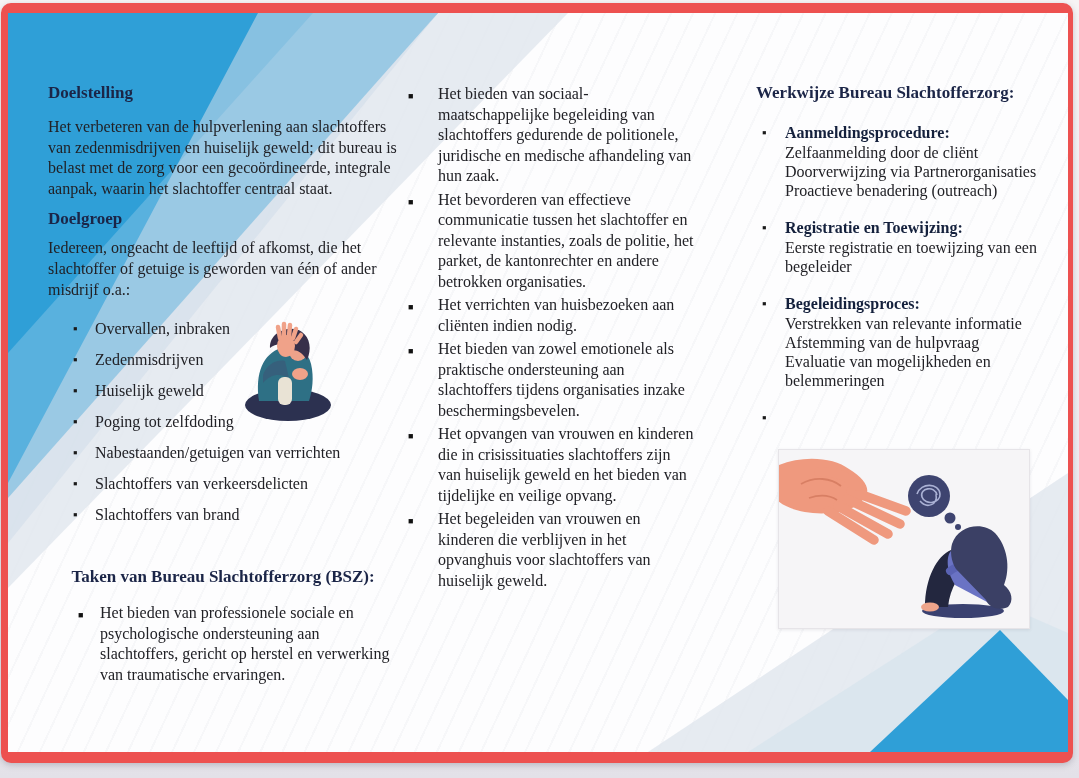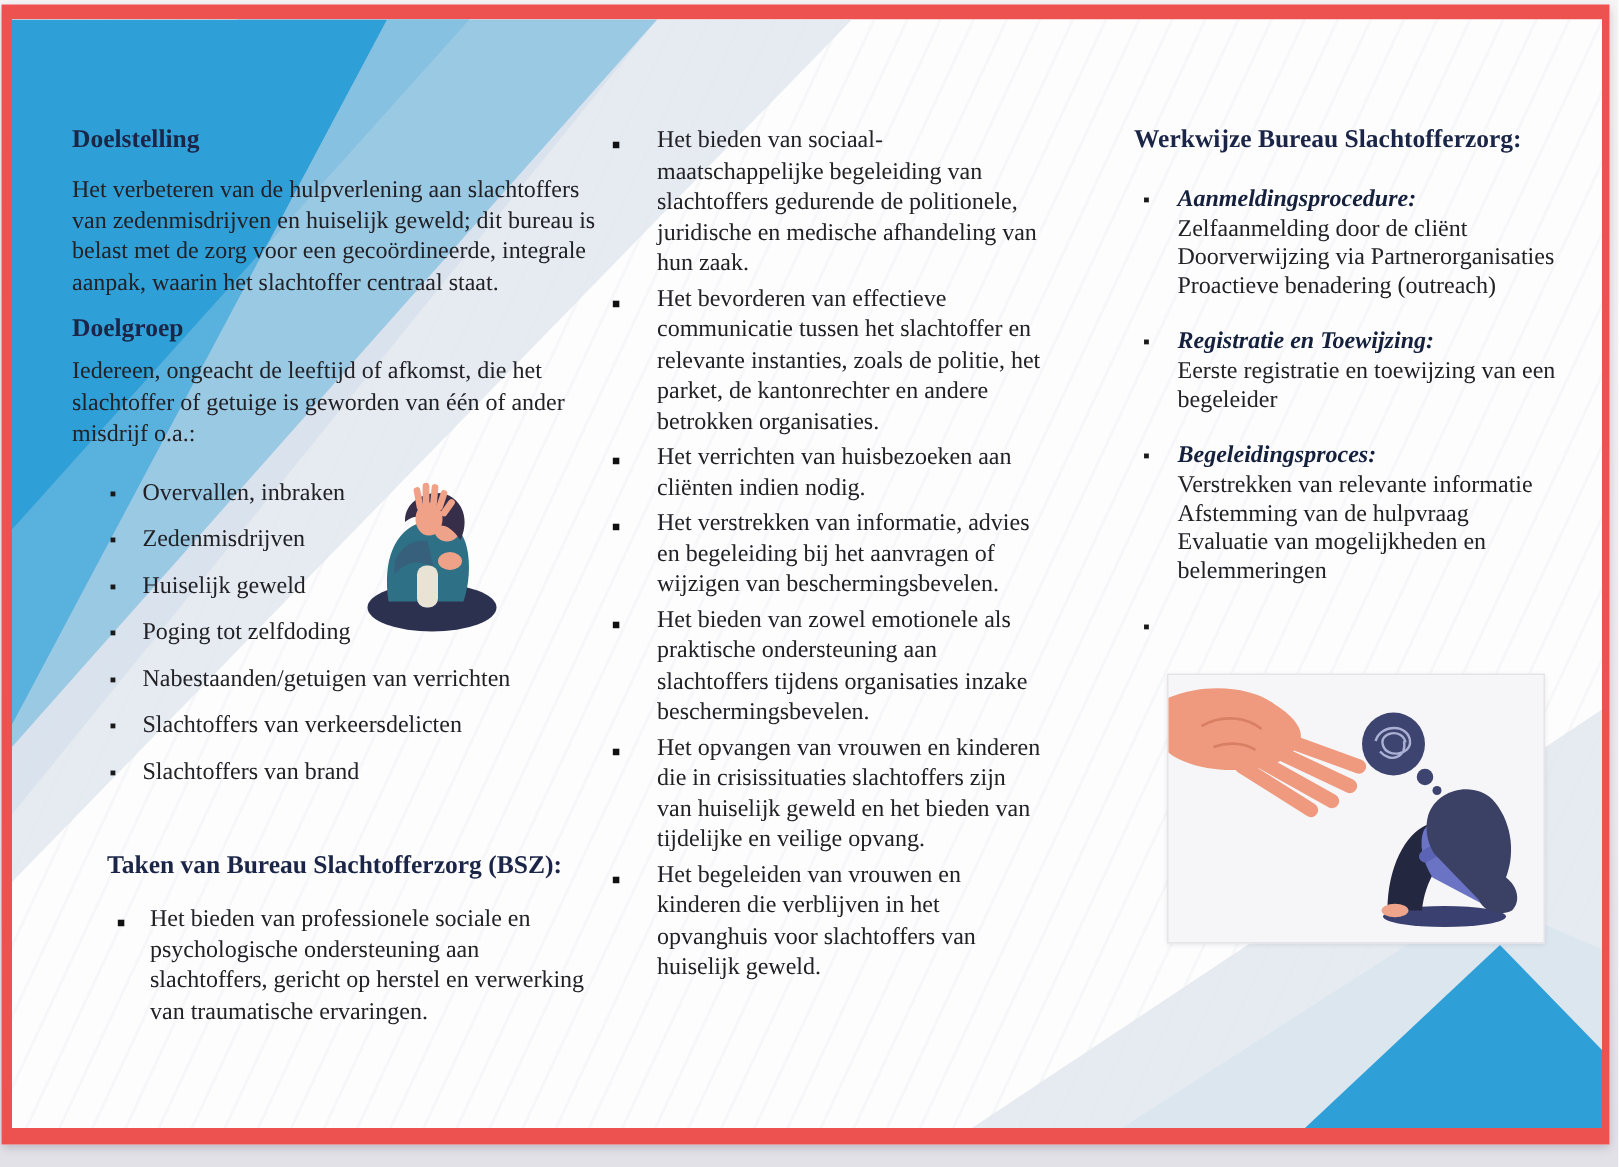--- a/index.html
+++ b/index.html
@@ -21,7 +21,7 @@
          background:#fcfcfd;
          border-style:solid;border-color:var(--frame_red);
          border-width:10px 5px 11px 7px;
-         box-shadow:0 2px 6px rgba(60,60,80,.25);}
+         box-shadow:0 2px 6px rgba(60,60,80,.25);border-radius:10px;}
   .content{position:relative;width:100%;height:100%;background:
       repeating-linear-gradient(115deg, rgba(130,140,160,.05) 0 2px, transparent 2px 20px),
       #fdfdfe;}

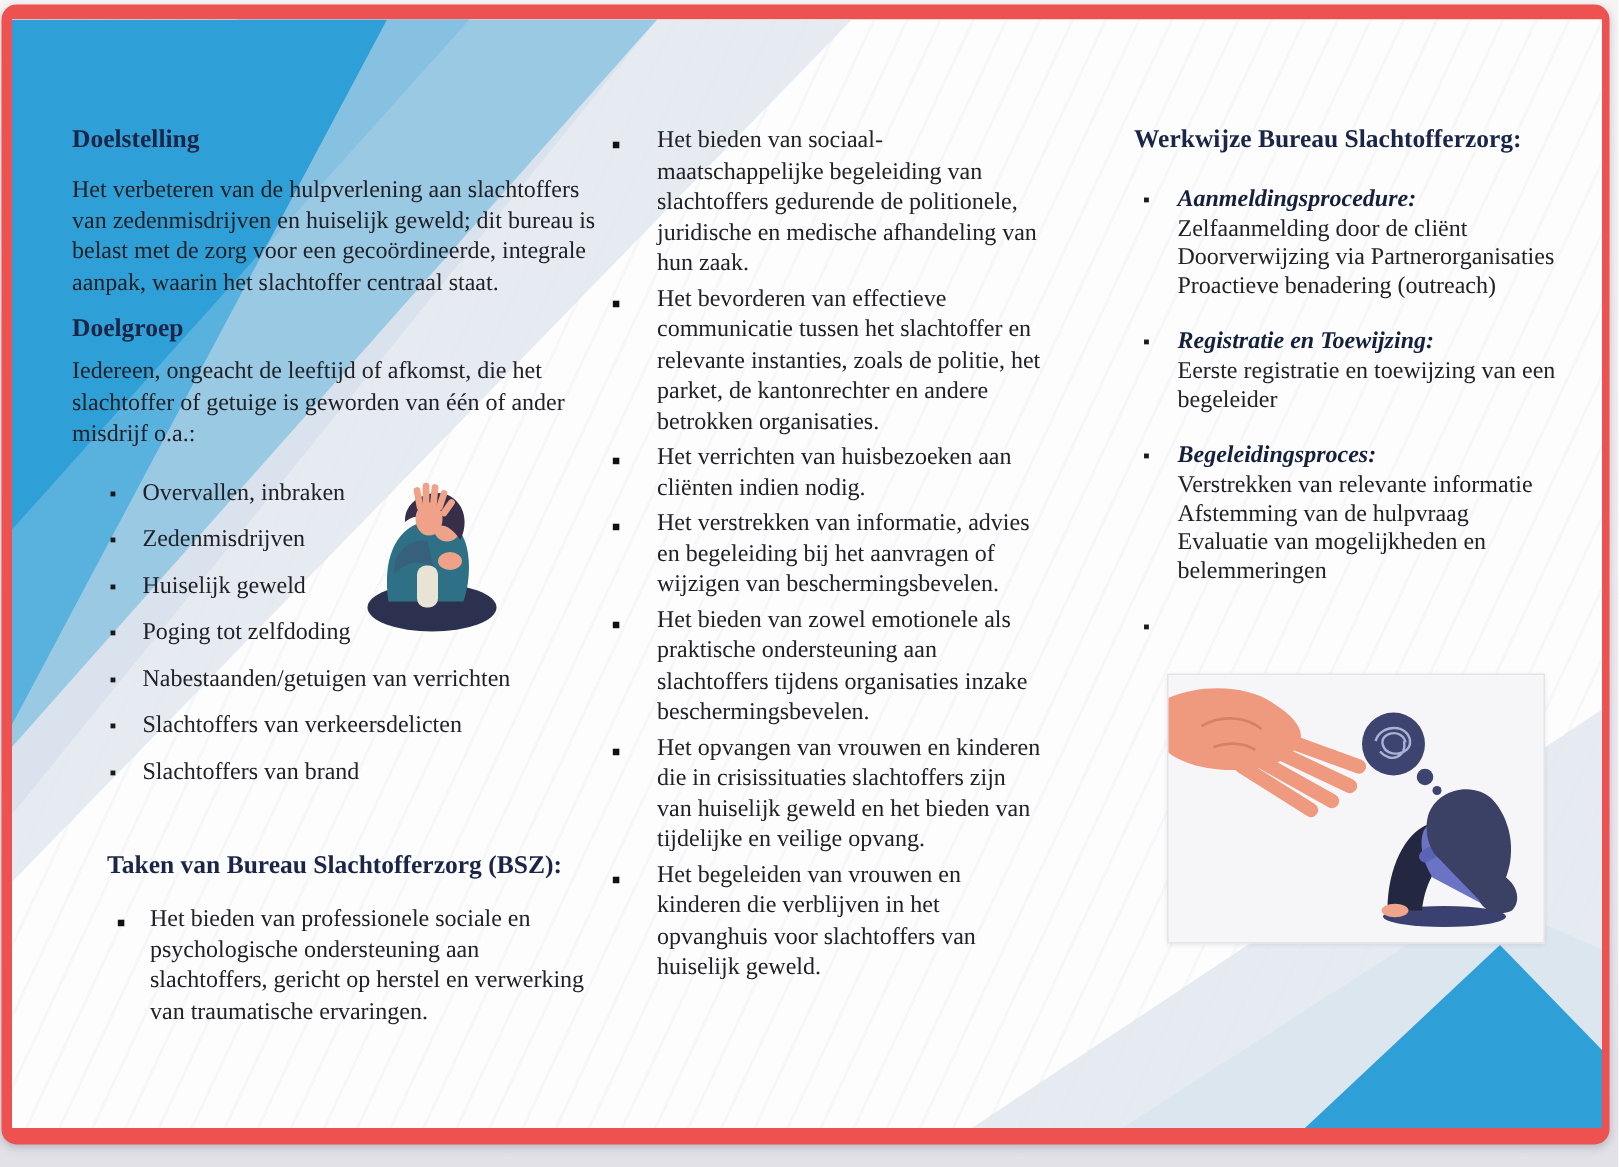--- a/index.html
+++ b/index.html
@@ -46,7 +46,7 @@
   .col3 .head{margin-bottom:20px;}
   .werk-list > li{position:relative;padding-left:29px;margin-bottom:18px;}
   .werk-list > li::before{content:"▪";position:absolute;left:6px;top:0;font-size:13px;color:#1a1a1a;}
-  .werk-title{font-weight:bold;color:#14203c;margin-bottom:1px;font-style:italic;}
+  .werk-title{font-weight:bold;color:#14203c;margin-bottom:1px;}
   .illu1{position:absolute;left:224px;top:308px;width:114px;height:104px;}
   .illu2{position:absolute;left:770px;top:436px;width:252px;height:180px;
          background:#f6f5f7;border:1px solid #e6e4e8;box-shadow:0 1px 3px rgba(80,80,100,.12);}

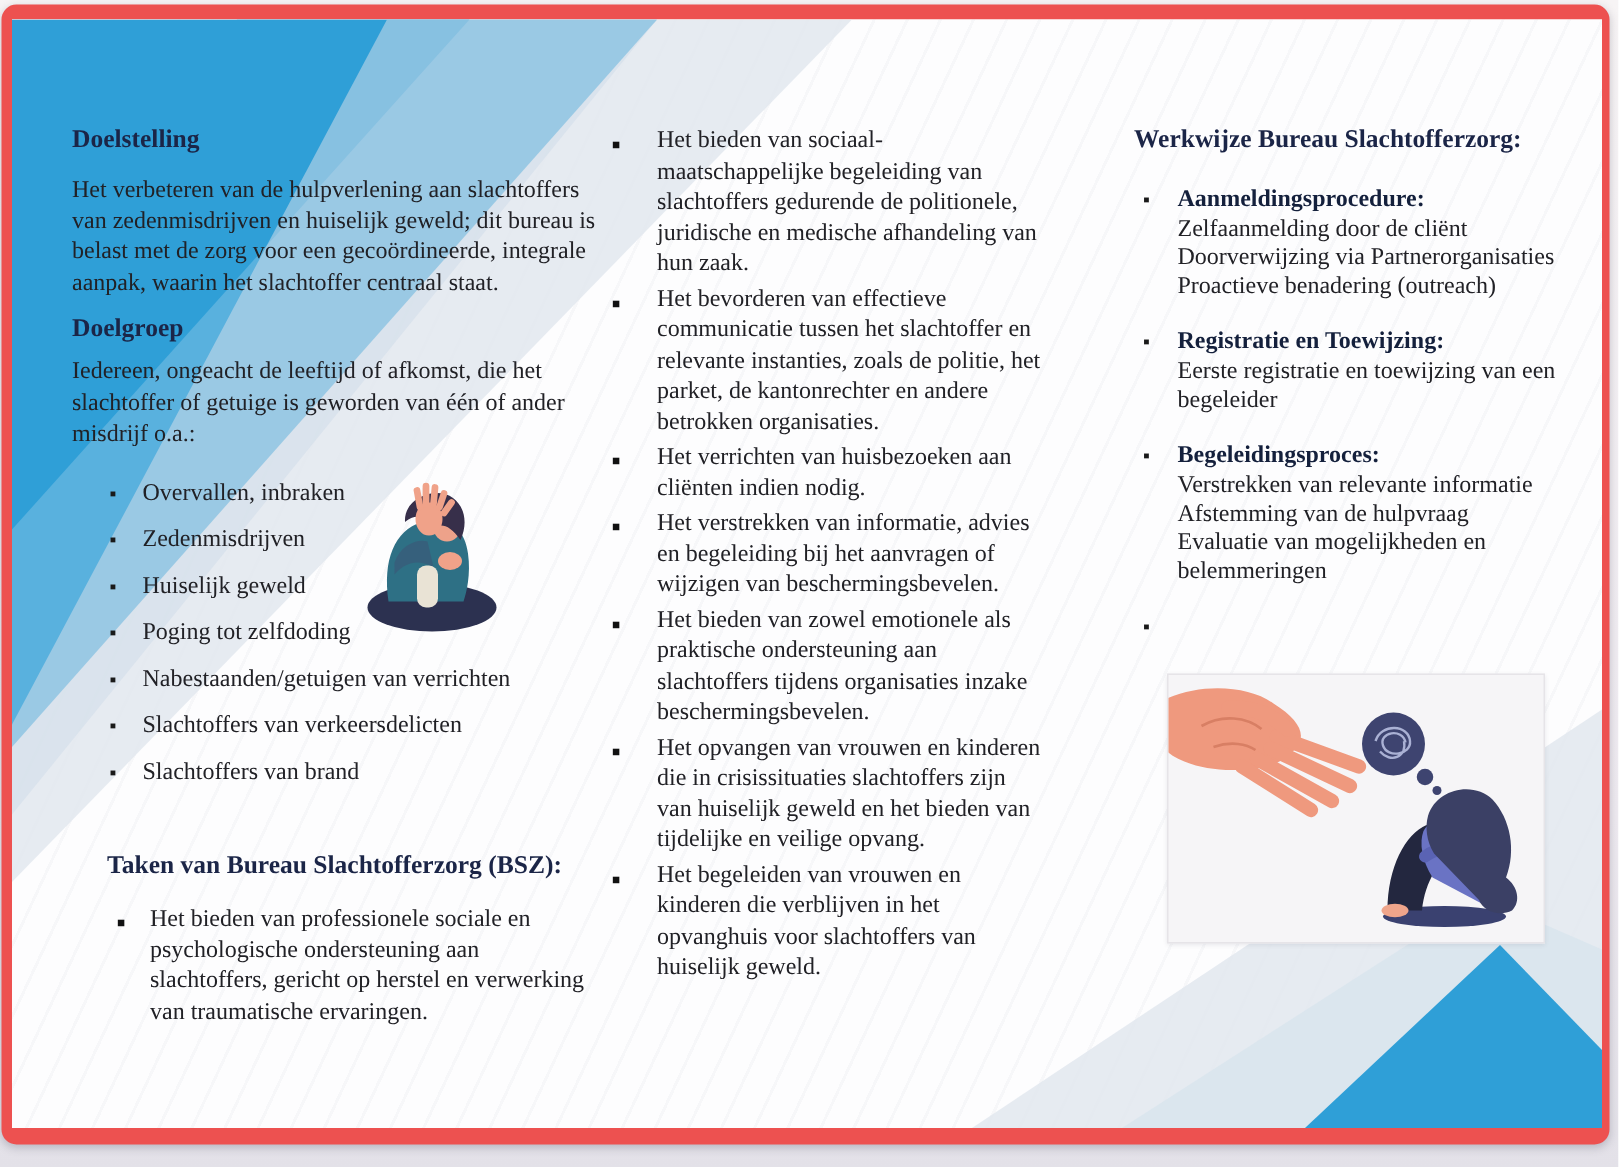--- a/index.html
+++ b/index.html
@@ -97,7 +97,6 @@
         <li>Het bieden van sociaal-maatschappelijke begeleiding van slachtoffers gedurende de politionele, juridische en medische afhandeling van hun zaak.</li>
             <li>Het bevorderen van effectieve communicatie tussen het slachtoffer en relevante instanties, zoals de politie, het parket, de kantonrechter en andere betrokken organisaties.</li>
             <li>Het verrichten van huisbezoeken aan cliënten indien nodig.</li>
-            <li>Het verstrekken van informatie, advies en begeleiding bij het aanvragen of wijzigen van beschermingsbevelen.</li>
             <li>Het bieden van zowel emotionele als praktische ondersteuning aan slachtoffers tijdens organisaties inzake beschermingsbevelen.</li>
             <li>Het opvangen van vrouwen en kinderen die in crisissituaties slachtoffers zijn van huiselijk geweld en het bieden van tijdelijke en veilige opvang.</li>
             <li>Het begeleiden van vrouwen en kinderen die verblijven in het opvanghuis voor slachtoffers van huiselijk geweld.</li>

